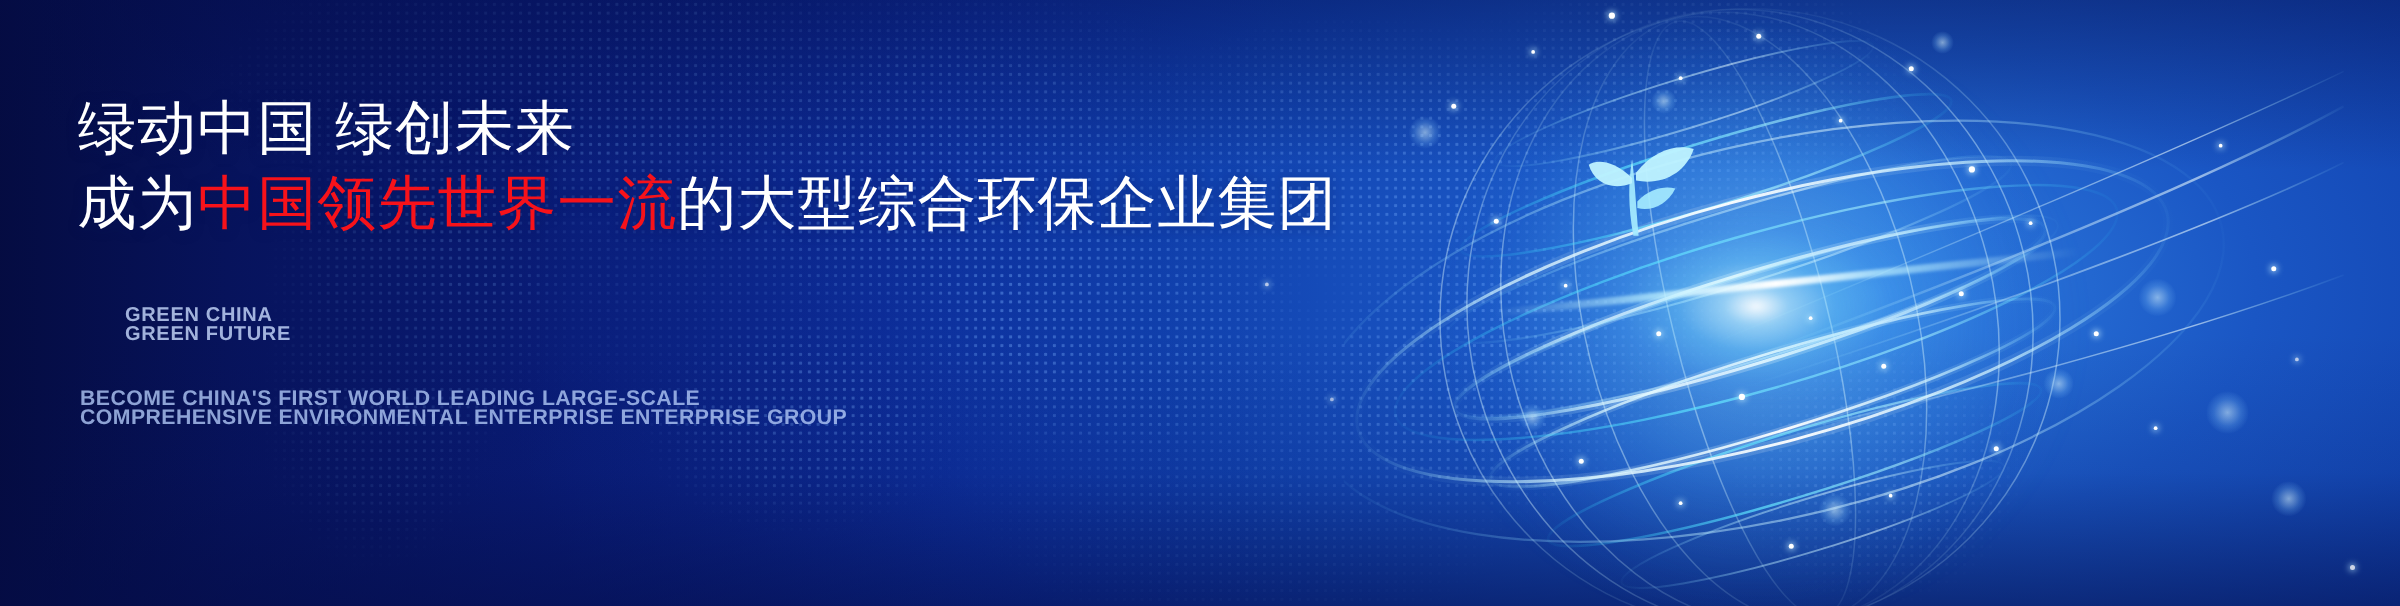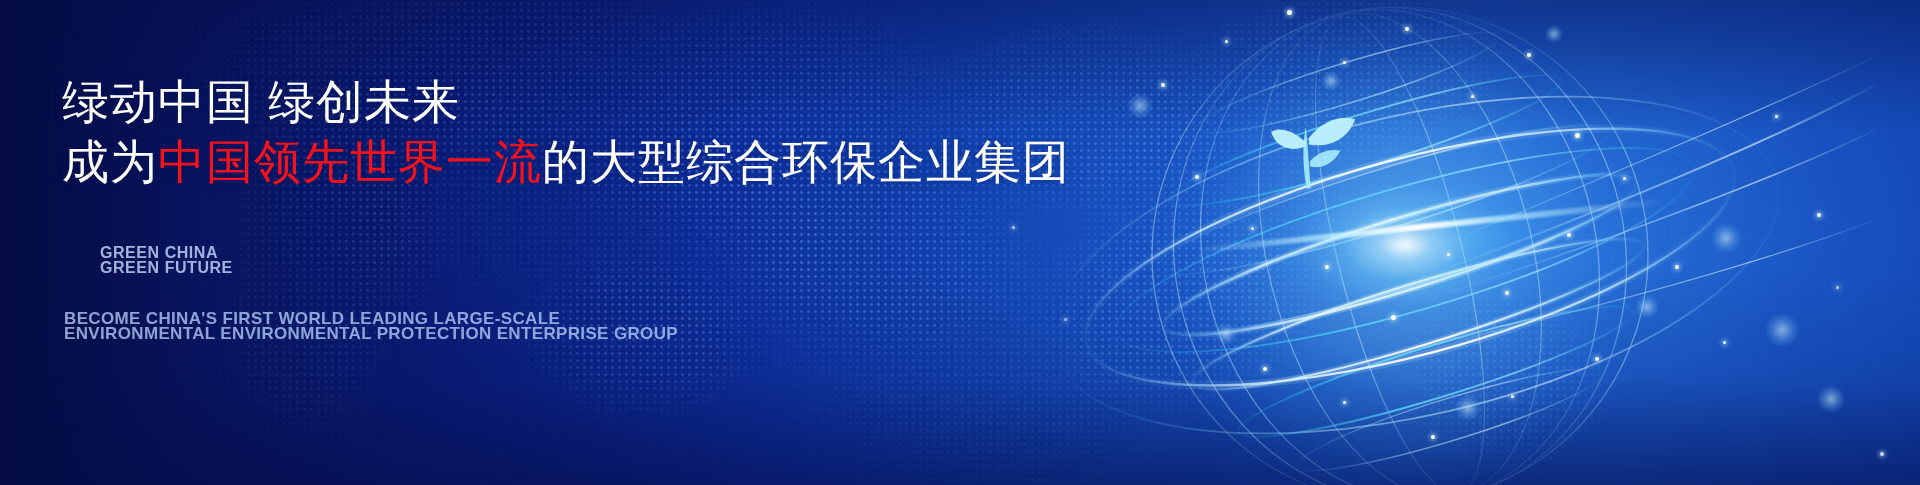--- a/index.html
+++ b/index.html
@@ -329,7 +329,7 @@
 
     <div class="subcopy">
       <div>BECOME CHINA'S FIRST WORLD LEADING LARGE-SCALE</div>
-      <div>ENVIRONMENTAL ENVIRONMENTAL PROTECTION ENTERPRISE GROUP</div>
+      <div>COMPREHENSIVE ENVIRONMENTAL ENTERPRISE ENTERPRISE GROUP</div>
     </div>
 
   </div>

